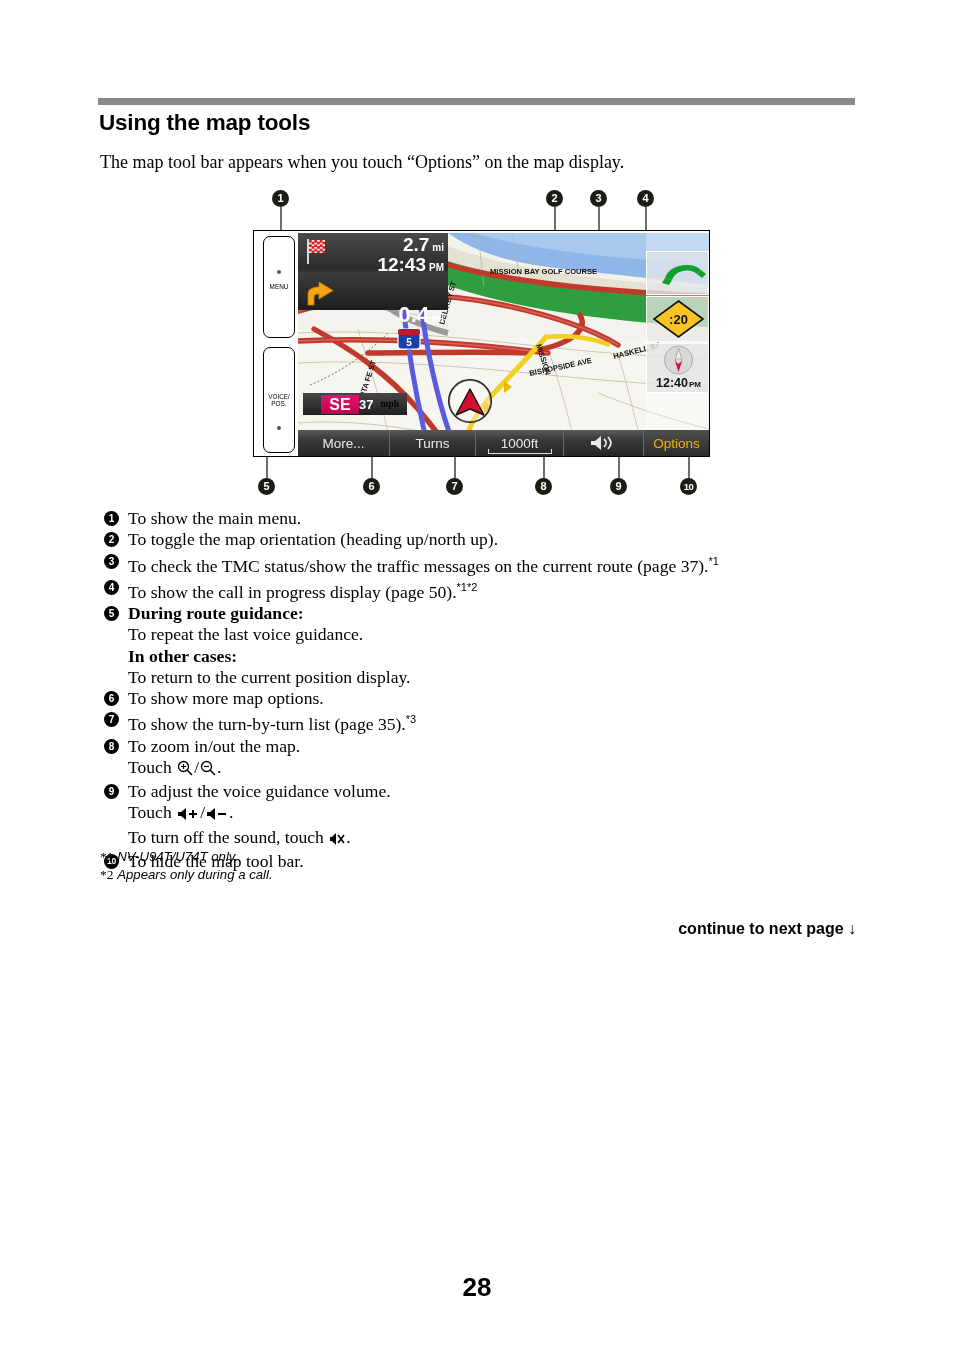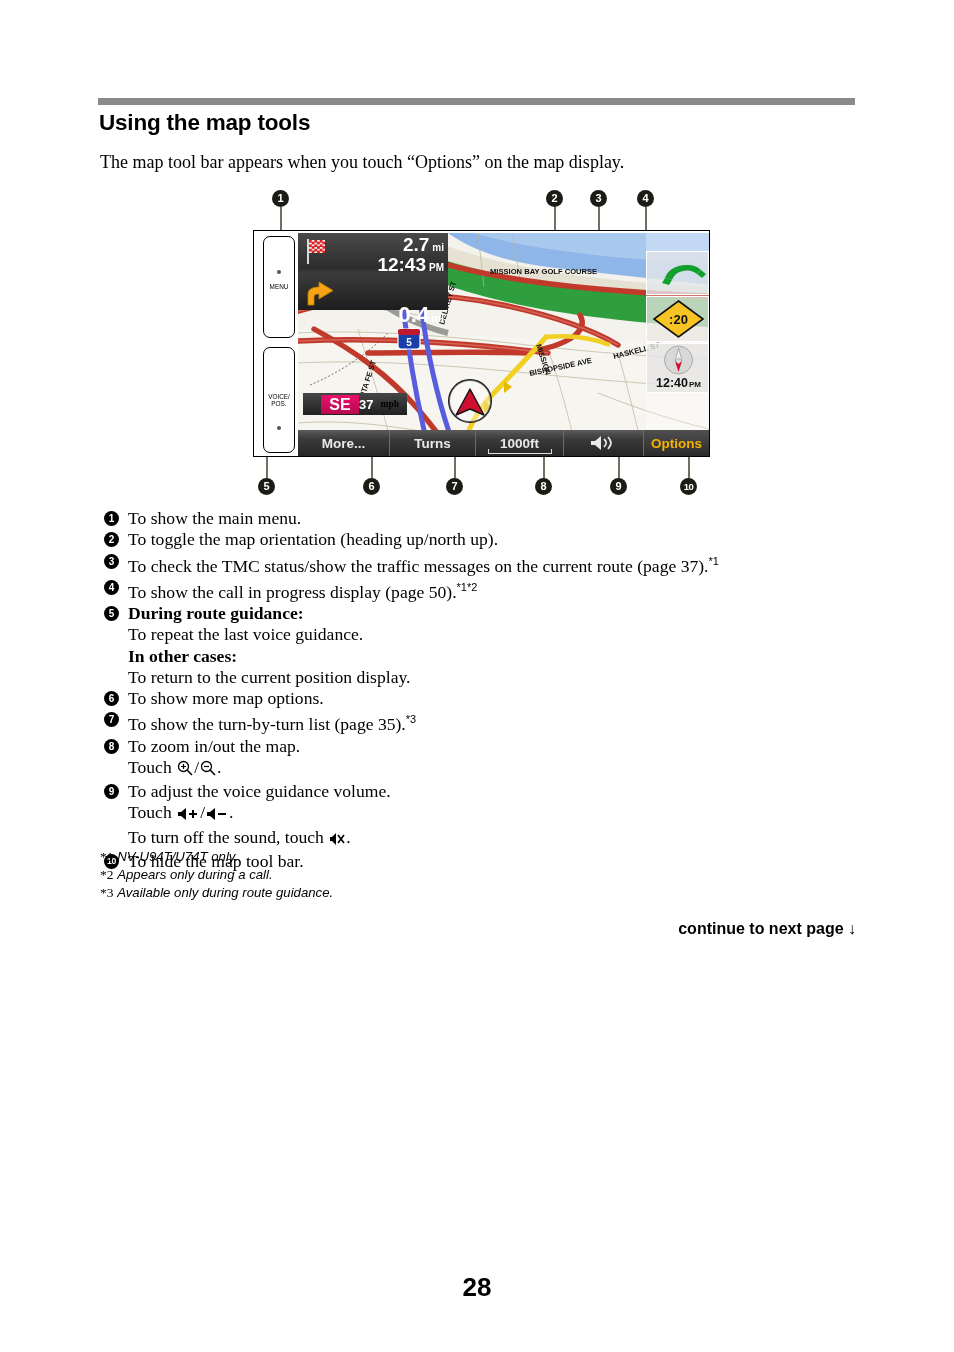--- a/index.html
+++ b/index.html
@@ -136,7 +136,7 @@
   .tb{
     height:26px;display:flex;align-items:center;justify-content:center;
     color:#e9e9e9;font-family:"Liberation Sans", sans-serif;
-    font-size:13.5px;font-weight:bold;
+    font-size:13.5px;font-weight:normal;
     border-right:1px solid #6a6a6a;box-sizing:border-box;
   }
   .tb.more{width:92px;}

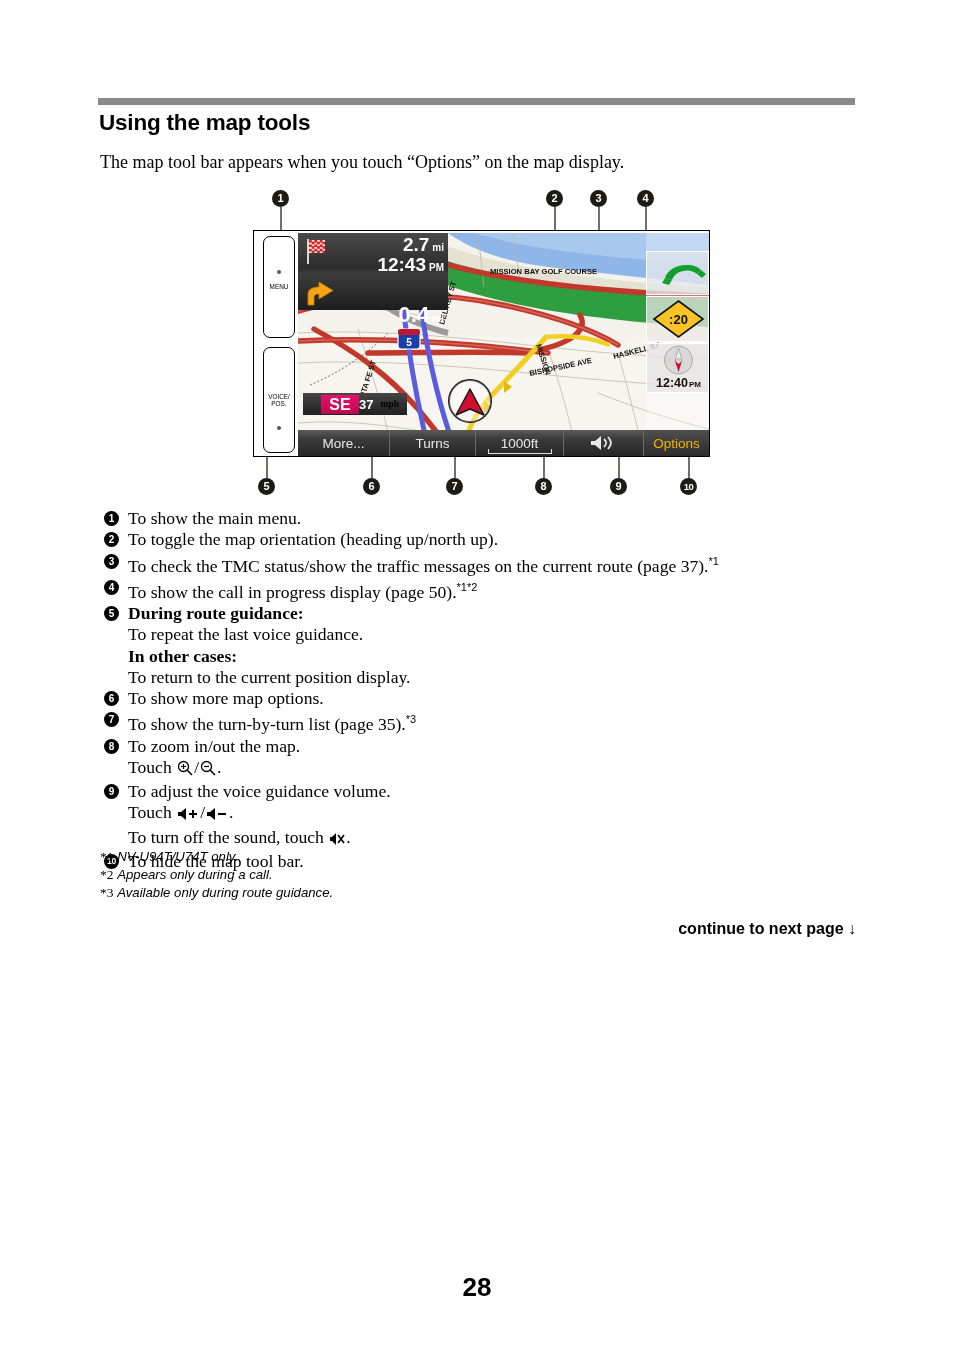--- a/index.html
+++ b/index.html
@@ -475,7 +475,6 @@
   <div class="notes">
     <div class="note"><span class="star">*1</span>&nbsp;<span>NV-U94T/U74T only.</span></div>
     <div class="note"><span class="star">*2</span>&nbsp;<span>Appears only during a call.</span></div>
-    <div class="note"><span class="star">*3</span>&nbsp;<span>Available only during route guidance.</span></div>
   </div>
 
   <div class="continue"><span>continue to next page</span> <span>↓</span></div>

